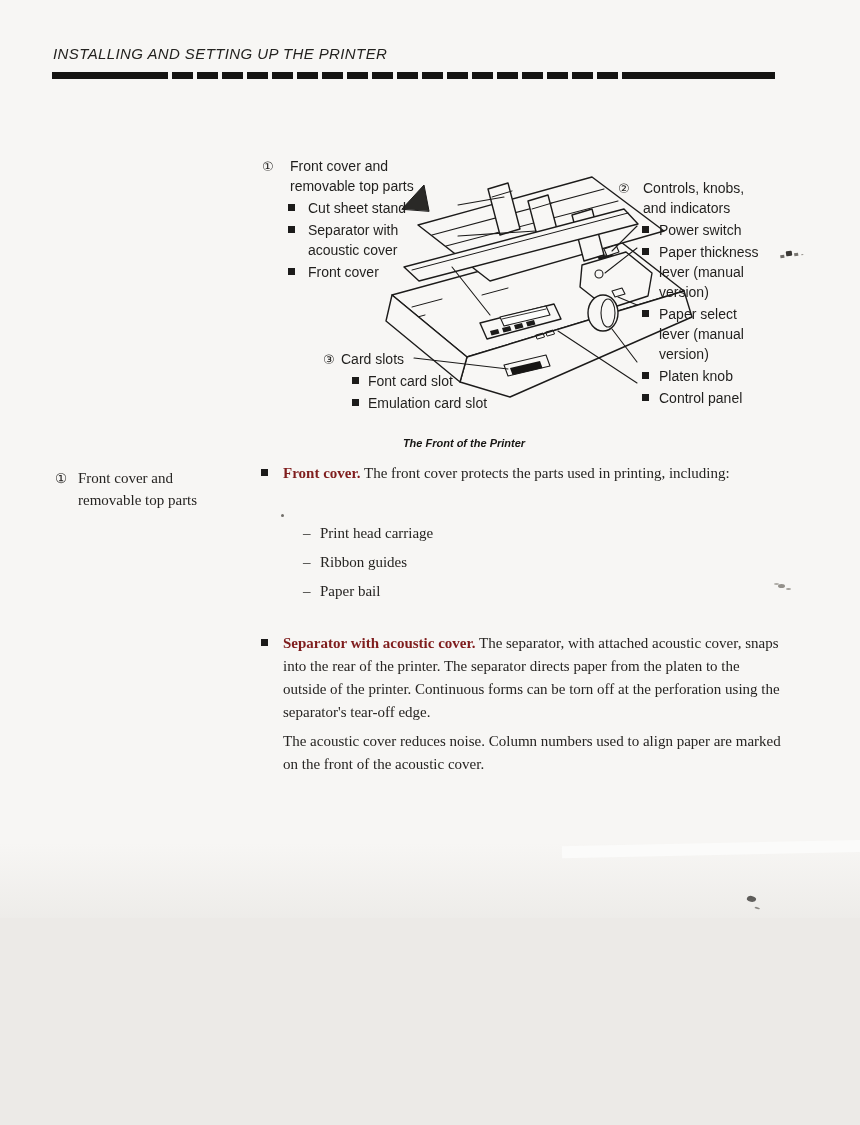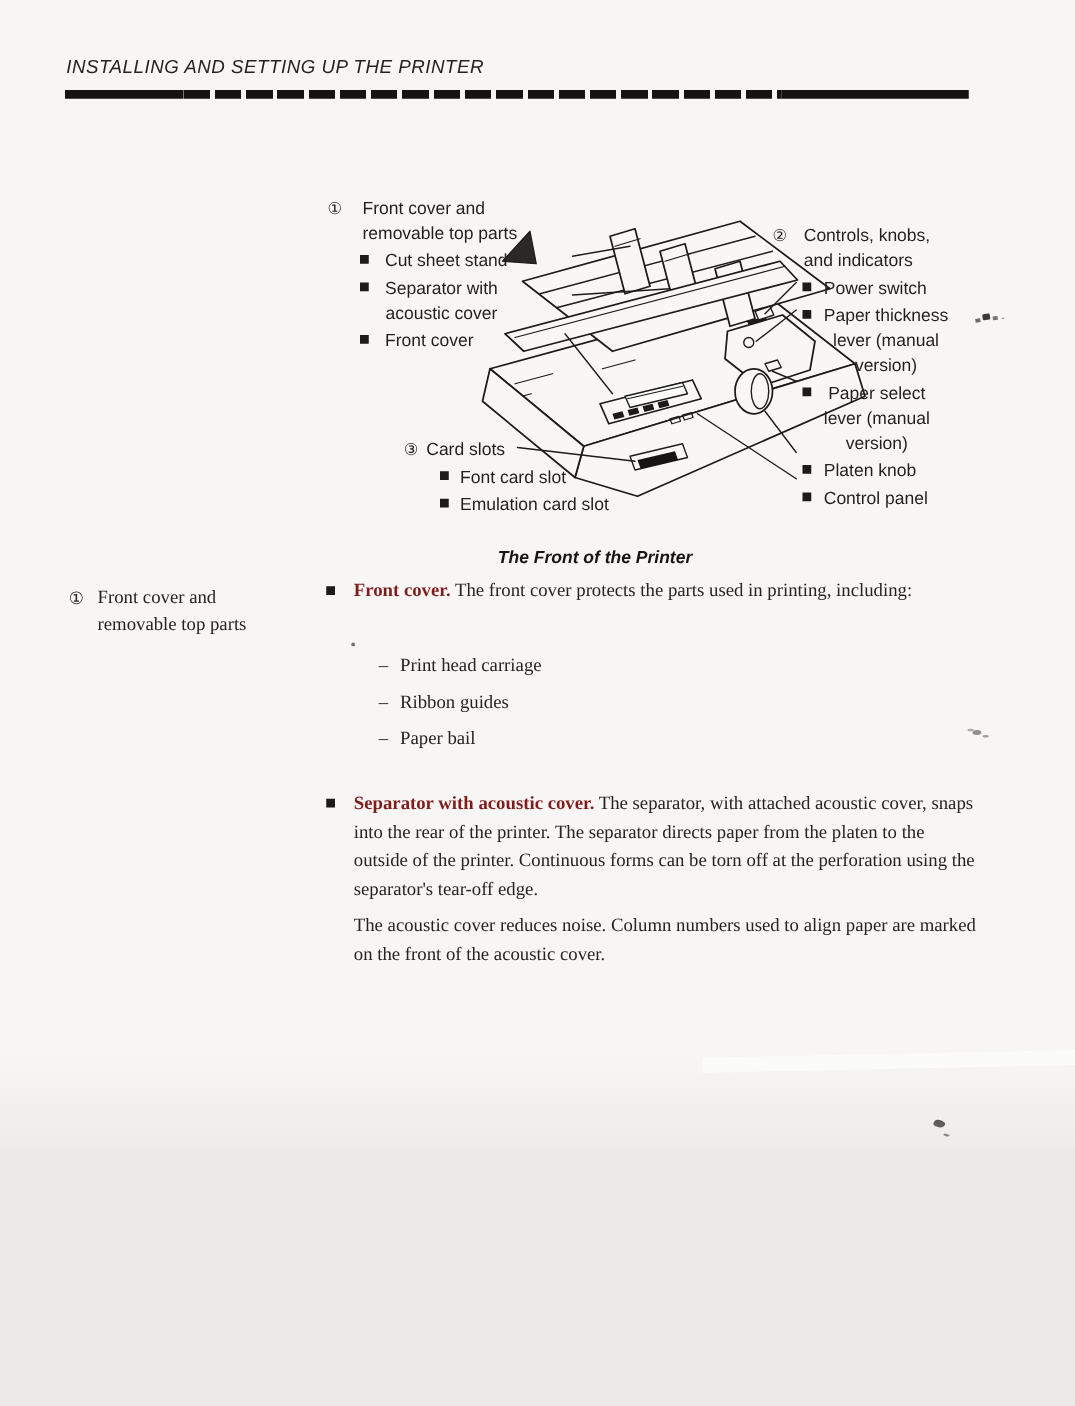--- a/index.html
+++ b/index.html
@@ -27,7 +27,7 @@
   .callout .body { }
   .pre { white-space:pre-line; }
   .callout-items { }
-  .callout-item  { display:flex; margin-top:2px;text-align:center; }
+  .callout-item  { display:flex; margin-top:2px; }
   .sq { flex:none; width:7px; height:7px; background:#1c1b1a; margin-top:6px; }
   .c1 { left:210px; top:11px; }  .c1 .num { width:18px; margin-right:10px; }
   .c1 .callout-items { margin-left:-2px; margin-top:2px; }

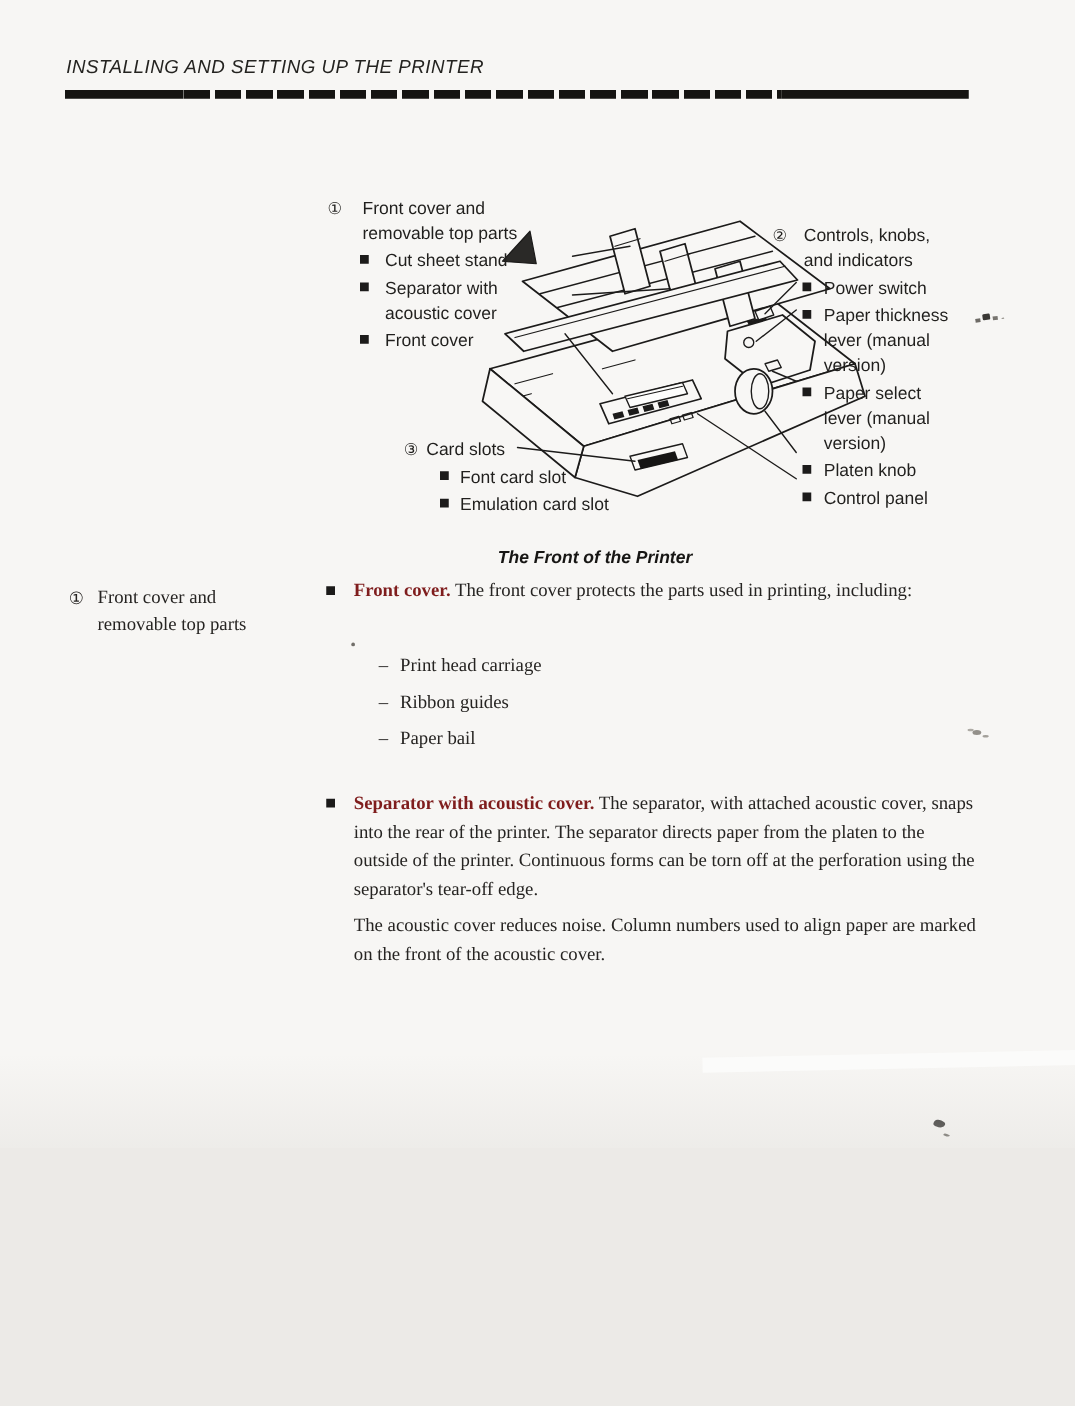--- a/index.html
+++ b/index.html
@@ -41,8 +41,8 @@
 
   
   .section-heading {
-    position:absolute; left:176px; top:437px; width:600px; text-align:center;
-    font-style:italic; font-weight:bold; font-size:14px; color:#171614;
+    position:absolute; left:164px; top:437px; width:600px; text-align:center;
+    font-style:italic; font-weight:bold; font-size:11px; color:#171614;
   }
   .margin-note {
     position:absolute; left:55px; top:467px; display:flex;

